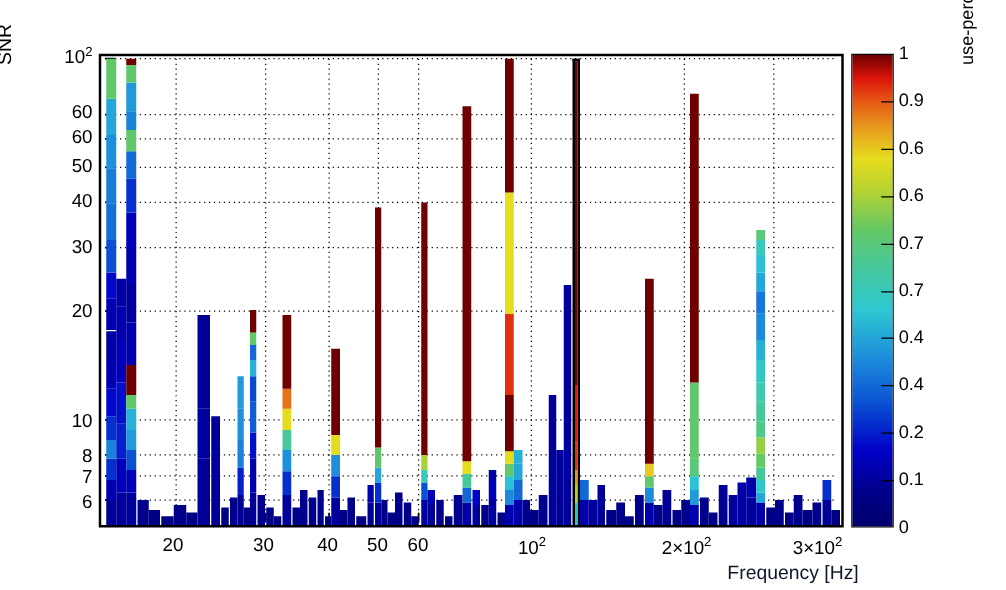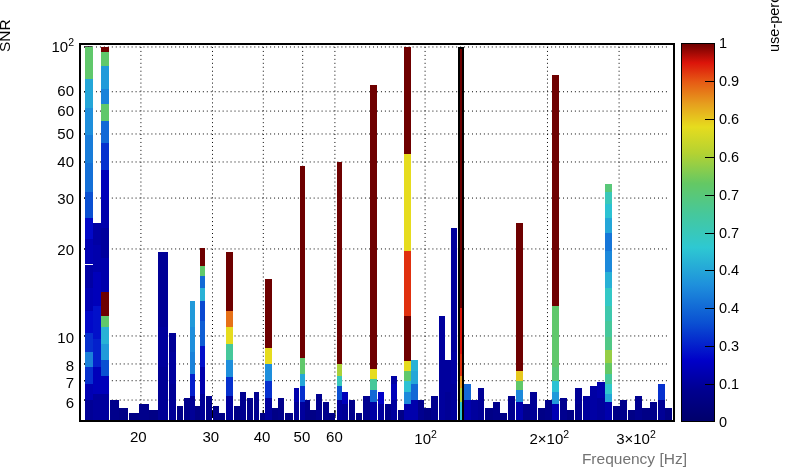--- a/index.html
+++ b/index.html
@@ -622,7 +622,7 @@
       <div class="cbtick" style="left: 705px; top: 308.3px; width: 10px;"></div>
       <div class="cb-label" style="top: 308.3px;">0.4</div>
       <div class="cbtick" style="left: 705px; top: 346.2px; width: 10px;"></div>
-      <div class="cb-label" style="top: 346.2px;">0.3</div>
+      <div class="cb-label" style="top: 346.2px;">0.2</div>
       <div class="cbtick" style="left: 705px; top: 384.1px; width: 10px;"></div>
       <div class="cb-label" style="top: 384.1px;">0.1</div>
       <div class="cb-label" style="top: 422px;">0</div>

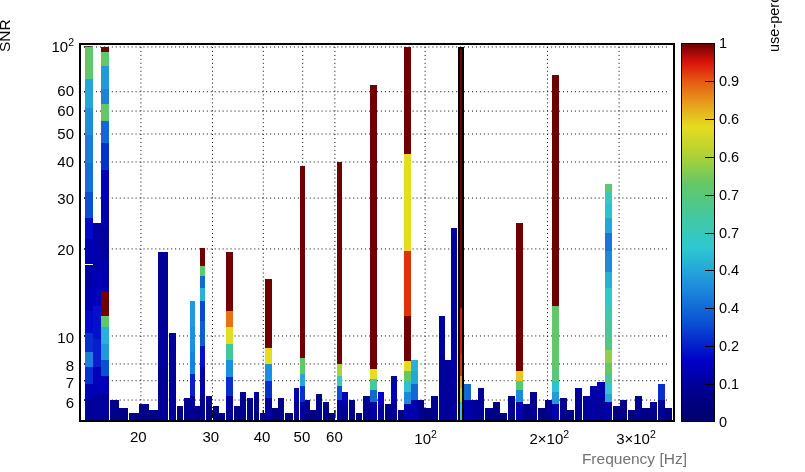--- a/index.html
+++ b/index.html
@@ -636,7 +636,7 @@
     <div class="xtick-label" style="left: 334.445px;">60</div>
     <div class="xtick-label" style="left: 425.605px;">10<span class="sup">2</span></div>
     <div class="xtick-label" style="left: 549.303px;">2×10<span class="sup">2</span></div>
-    <div class="xtick-label" style="left: 636px;">3×10<span class="sup">2</span></div>
+    <div class="xtick-label" style="left: 654px;">3×10<span class="sup">2</span></div>
   </div>
 
 </body></html>

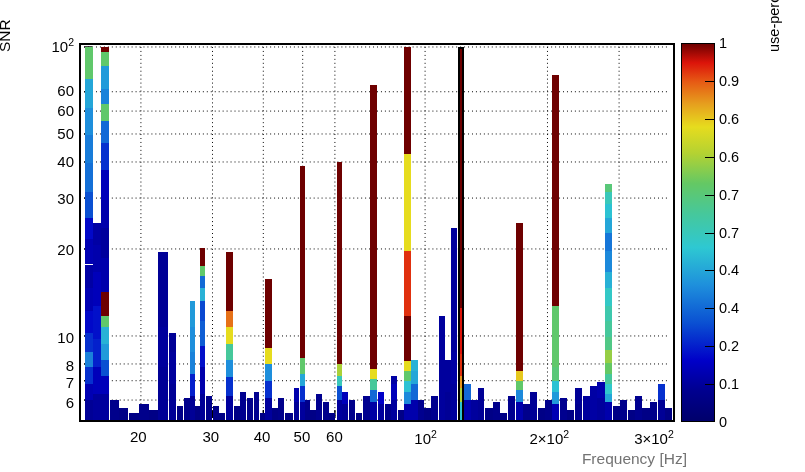--- a/index.html
+++ b/index.html
@@ -107,7 +107,7 @@
     right: 118px;
     top: 450px;
     font-size: 15.5px;
-    color: #737373;
+    color: #0f172a;
     white-space: nowrap;
   }
   

